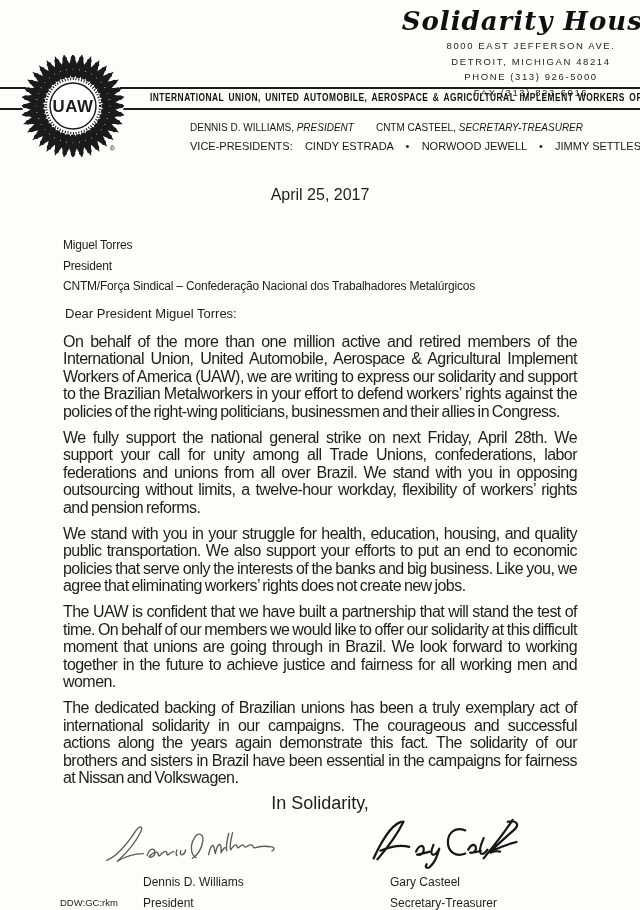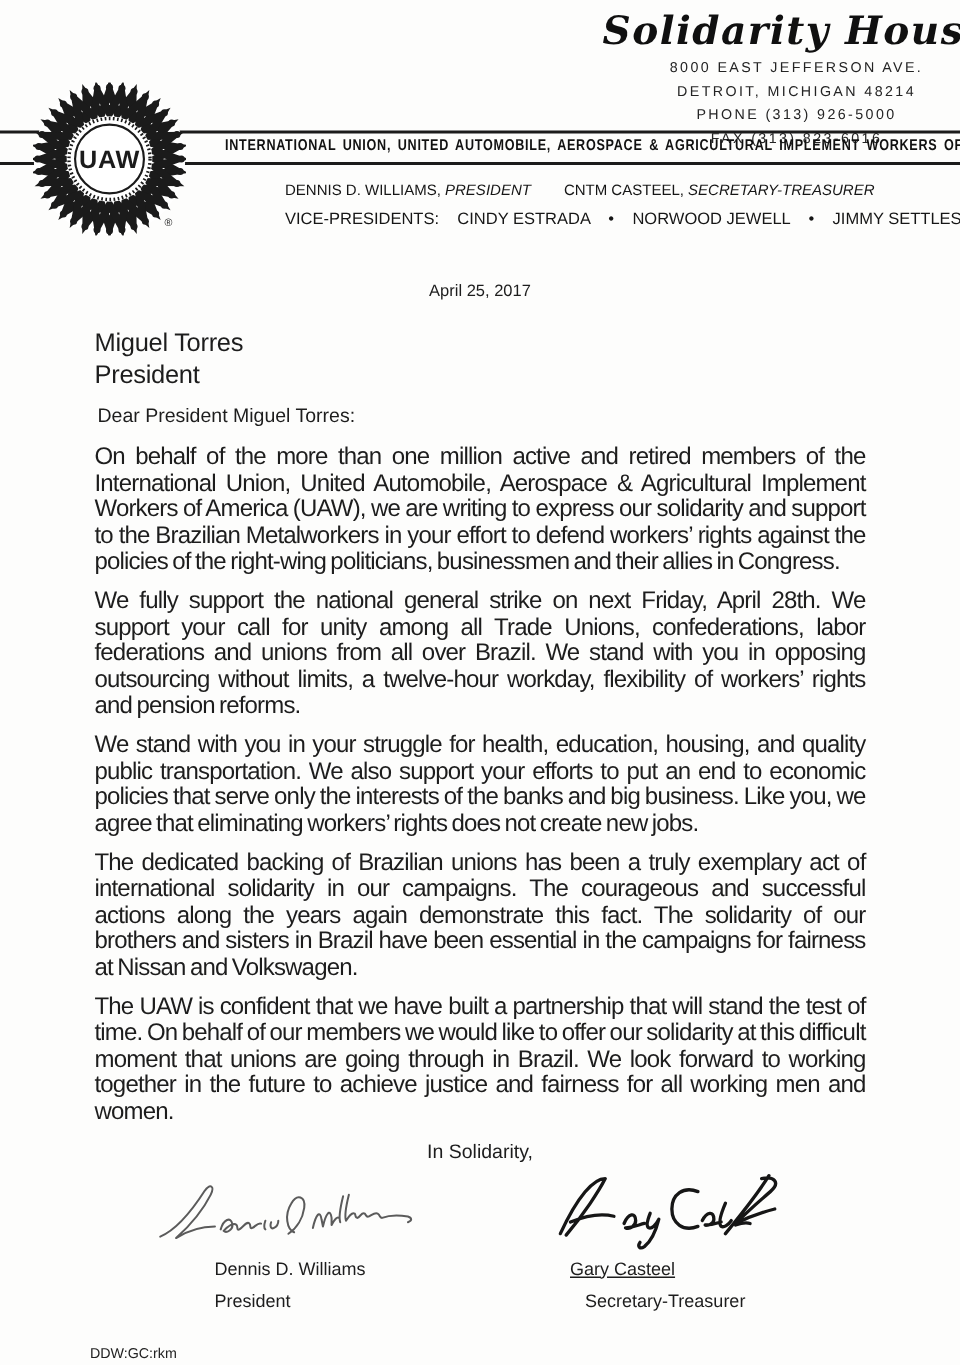--- a/index.html
+++ b/index.html
@@ -30,7 +30,7 @@
 
   
   .letter{position:absolute;left:63px;top:186px;width:514px;}
-  .date{font-size:11px;line-height:17px;text-align:center;margin:0 0 16px;}
+  .date{font-size:16px;line-height:17px;text-align:center;margin:0 0 32px;}
   .recipient{font-size:17px;line-height:20.5px;letter-spacing:-.2px;margin:0 0 8px;}
   .salutation{font-size:13px;line-height:17px;margin:0 2px 11px;}
   .letter p{font-size:16px;line-height:17.5px;letter-spacing:-.55px;word-spacing:-1px;

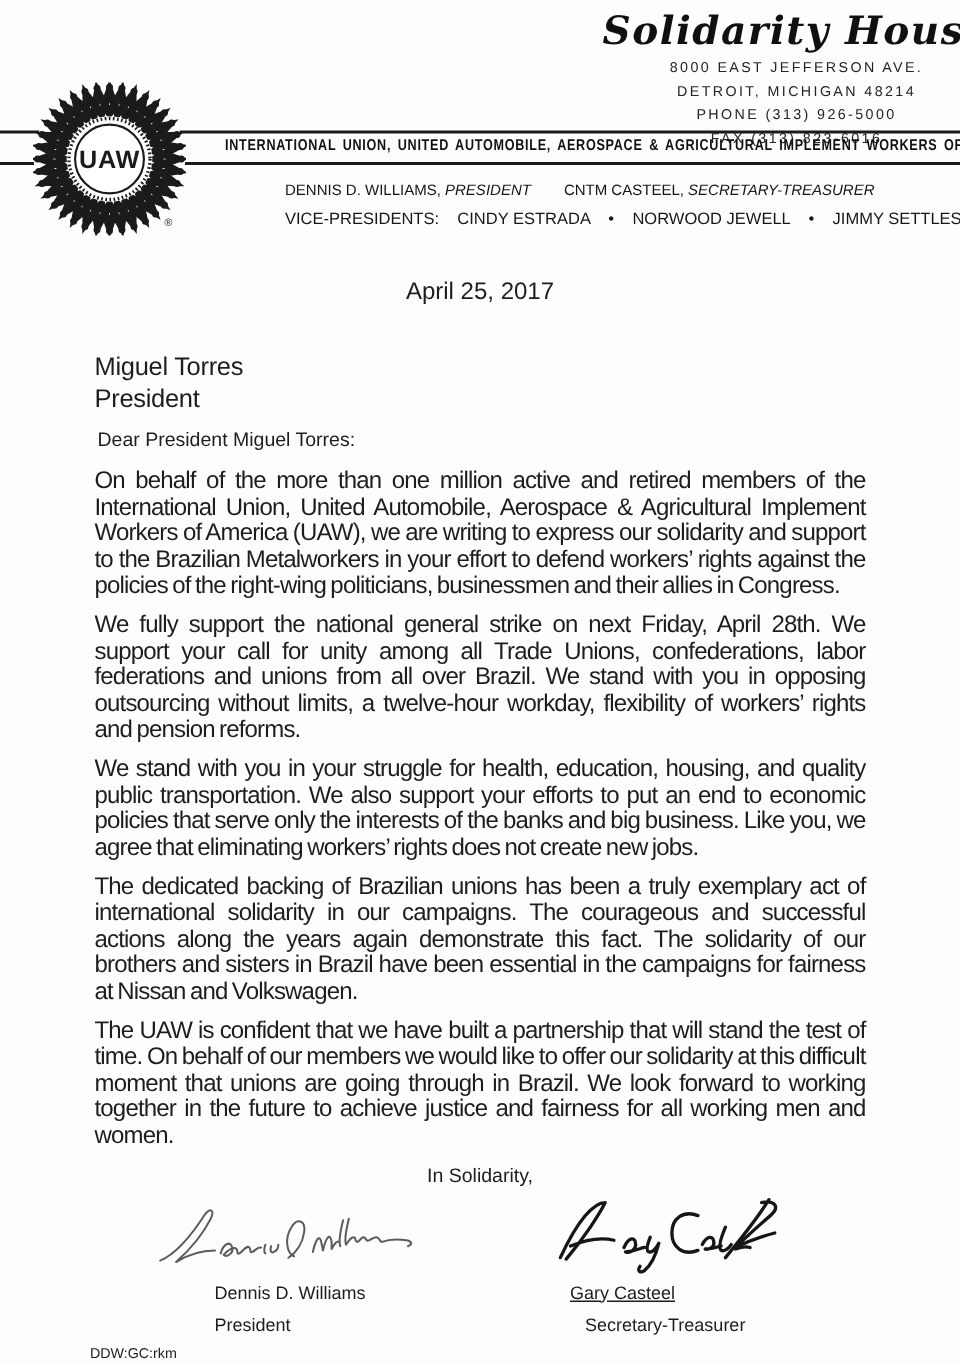--- a/index.html
+++ b/index.html
@@ -31,7 +31,7 @@
   
   .letter{position:absolute;left:63px;top:186px;width:514px;}
   .date{font-size:16px;line-height:17px;text-align:center;margin:0 0 32px;}
-  .recipient{font-size:17px;line-height:20.5px;letter-spacing:-.2px;margin:0 0 8px;}
+  .recipient{font-size:12px;line-height:20.5px;letter-spacing:-.2px;margin:0 0 8px;}
   .salutation{font-size:13px;line-height:17px;margin:0 2px 11px;}
   .letter p{font-size:16px;line-height:17.5px;letter-spacing:-.55px;word-spacing:-1px;
             text-align:justify;margin:0 0 8.5px;}

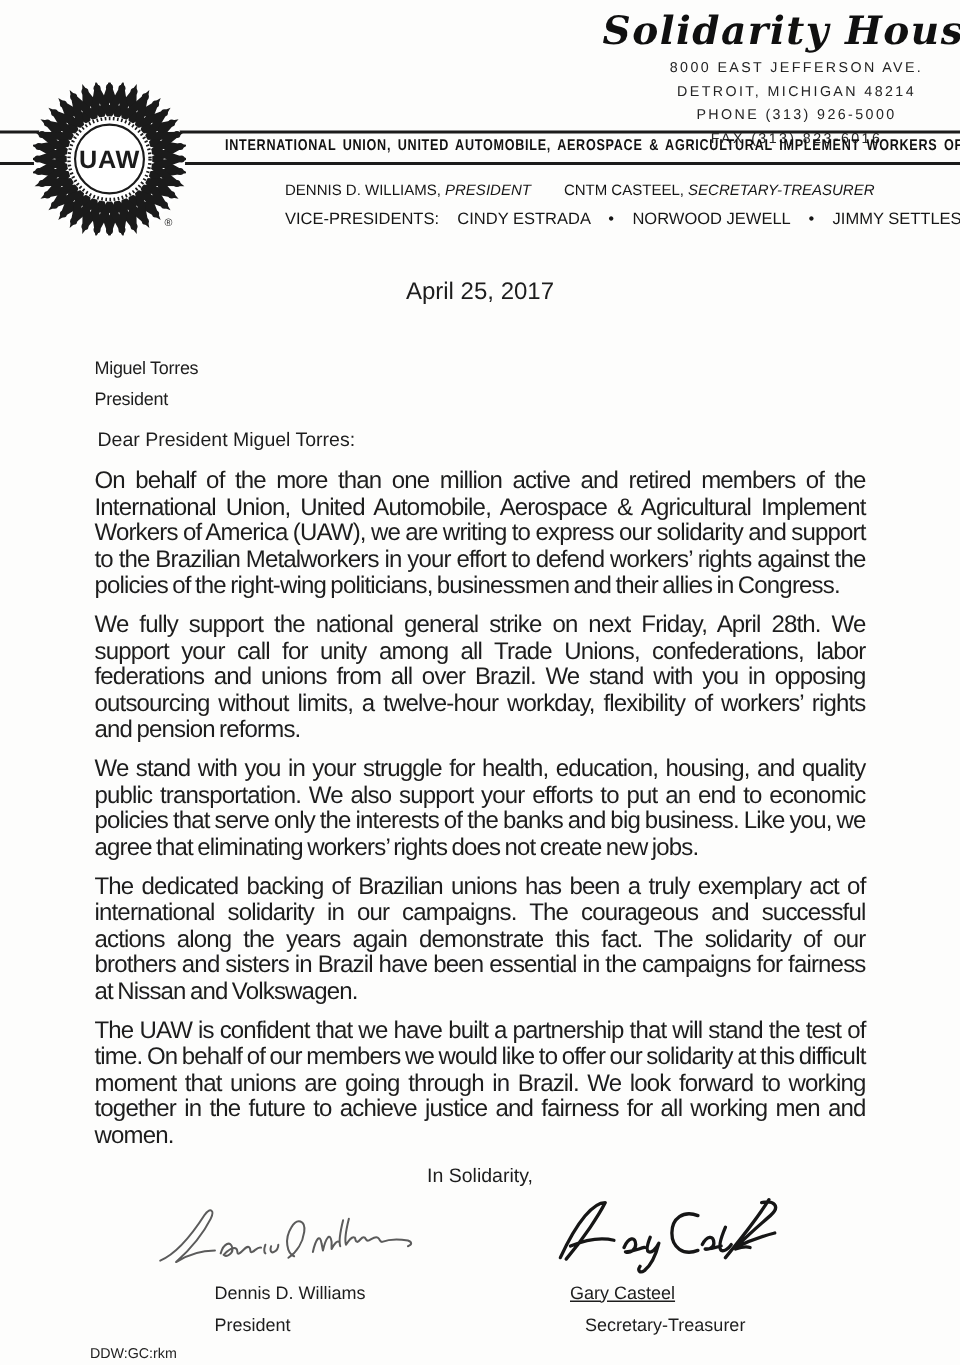--- a/index.html
+++ b/index.html
@@ -122,6 +122,7 @@
     <div class="recipient">
       <div>Miguel Torres</div>
       <div>President</div>
+      <div>CNTM/Força Sindical – Confederação Nacional dos Trabalhadores Metalúrgicos</div>
     </div>
 
     <div class="salutation">Dear President Miguel Torres:</div>

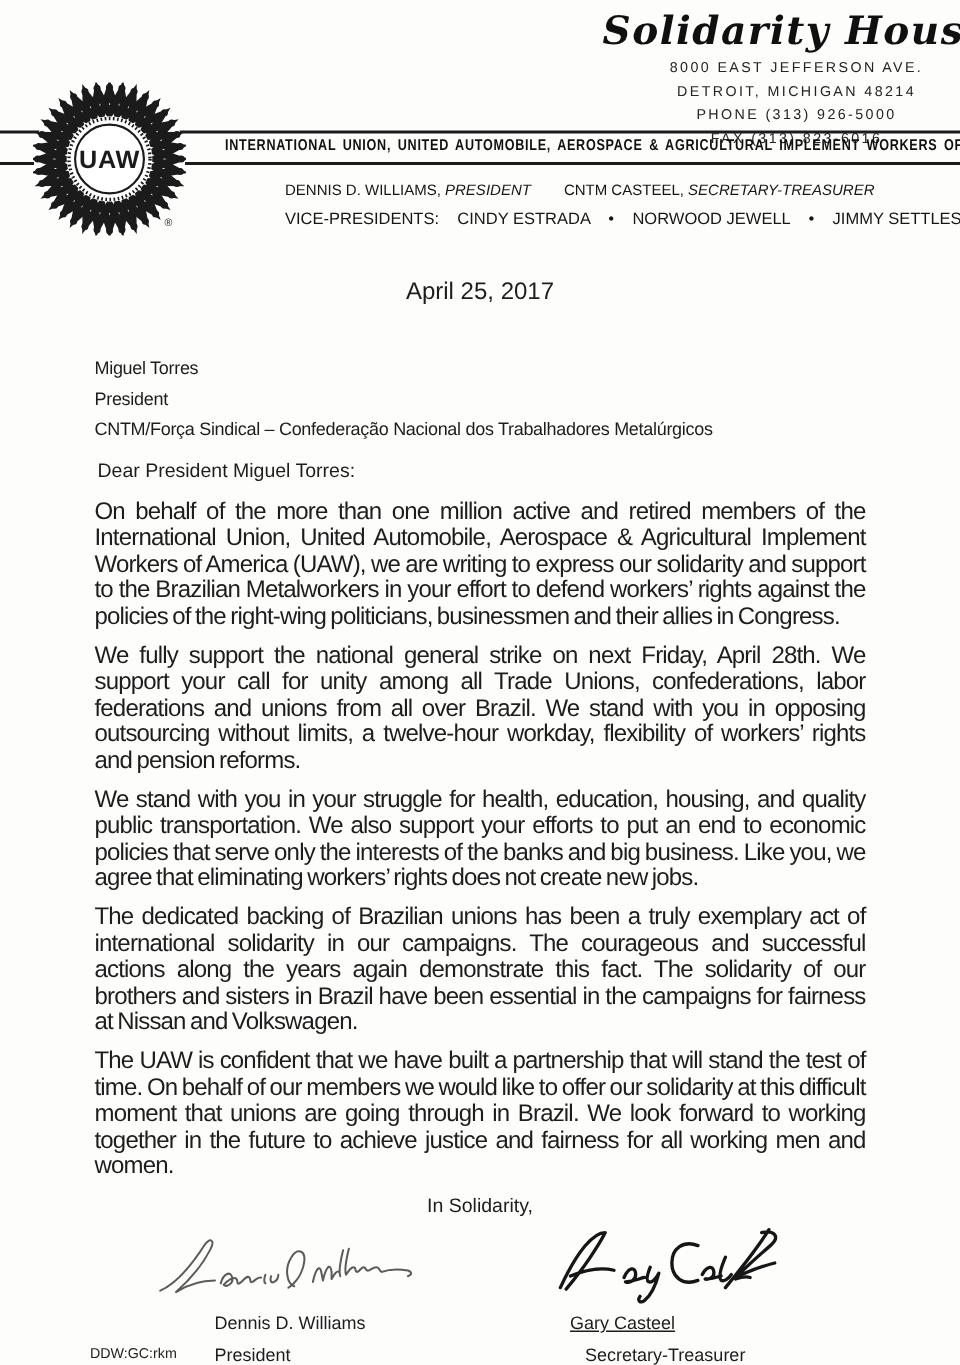--- a/index.html
+++ b/index.html
@@ -130,8 +130,8 @@
     <p>On behalf of the more than one million active and retired members of the International Union, United Automobile, Aerospace &amp; Agricultural Implement Workers of America (UAW), we are writing to express our solidarity and support to the Brazilian Metalworkers in your effort to defend workers’ rights against the policies of the right-wing politicians, businessmen and their allies in Congress.</p>
     <p>We fully support the national general strike on next Friday, April 28th. We support your call for unity among all Trade Unions, confederations, labor federations and unions from all over Brazil. We stand with you in opposing outsourcing without limits, a twelve-hour workday, flexibility of workers’ rights and pension reforms.</p>
     <p>We stand with you in your struggle for health, education, housing, and quality public transportation. We also support your efforts to put an end to economic policies that serve only the interests of the banks and big business. Like you, we agree that eliminating workers’ rights does not create new jobs.</p>
+    <p>The UAW is confident that we have built a partnership that will stand the test of time. On behalf of our members we would like to offer our solidarity at this difficult moment that unions are going through in Brazil. We look forward to working together in the future to achieve justice and fairness for all working men and women.</p>
     <p>The dedicated backing of Brazilian unions has been a truly exemplary act of international solidarity in our campaigns. The courageous and successful actions along the years again demonstrate this fact. The solidarity of our brothers and sisters in Brazil have been essential in the campaigns for fairness at Nissan and Volkswagen.</p>
-    <p>The UAW is confident that we have built a partnership that will stand the test of time. On behalf of our members we would like to offer our solidarity at this difficult moment that unions are going through in Brazil. We look forward to working together in the future to achieve justice and fairness for all working men and women.</p>
 
     <div class="closing">In Solidarity,</div>
 

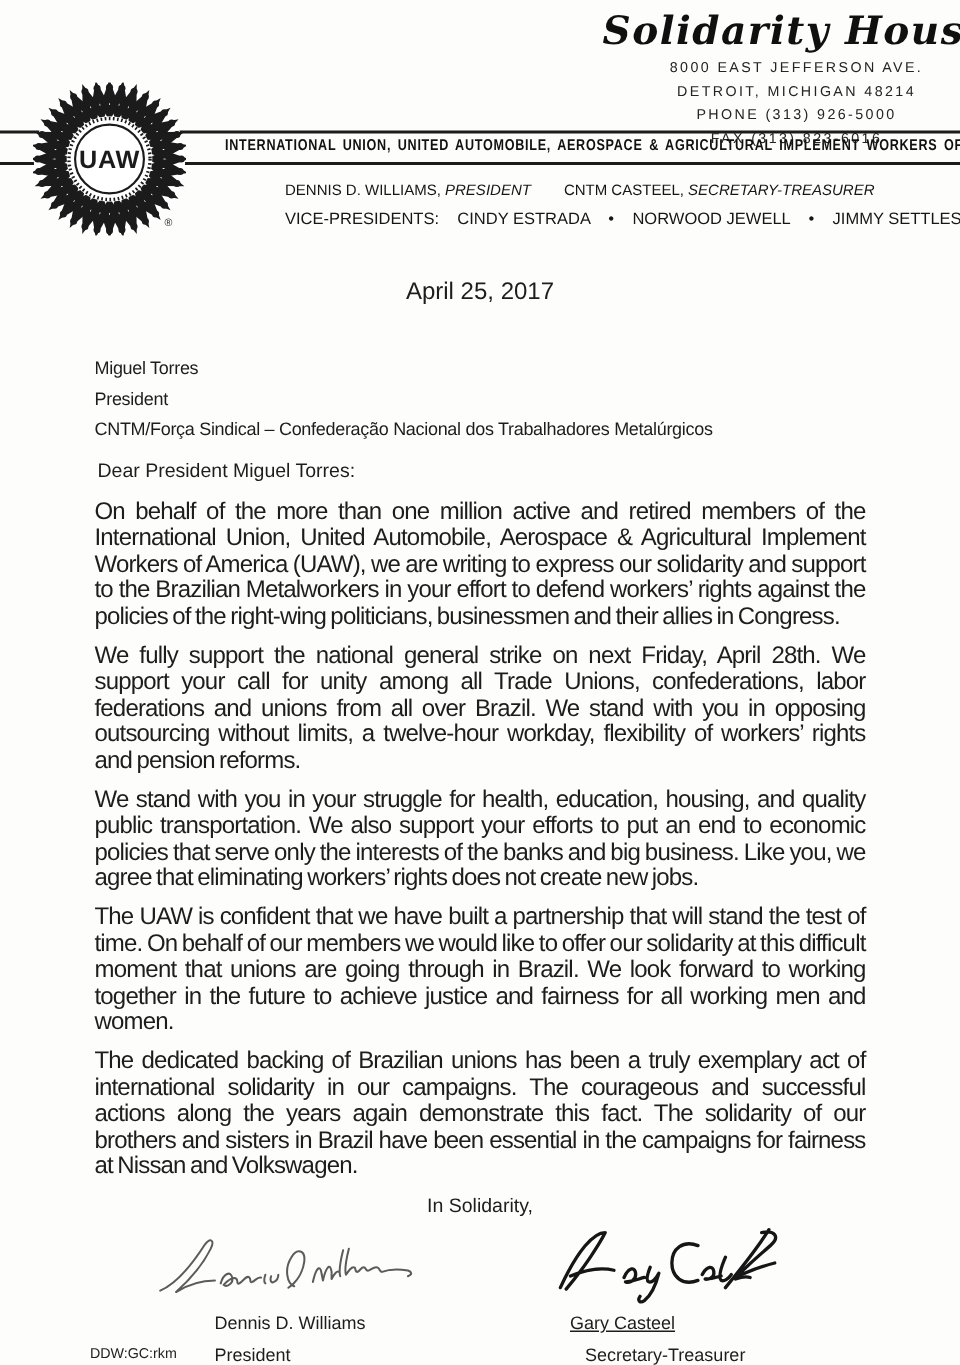--- a/index.html
+++ b/index.html
@@ -35,7 +35,7 @@
   .salutation{font-size:13px;line-height:17px;margin:0 2px 11px;}
   .letter p{font-size:16px;line-height:17.5px;letter-spacing:-.55px;word-spacing:-1px;
             text-align:justify;margin:0 0 8.5px;}
-  .closing{font-size:13px;line-height:17px;text-align:center;margin:0 0 0;}
+  .closing{font-size:18px;line-height:17px;text-align:center;margin:0 0 0;}
 
   .signatures{position:relative;height:104px;margin-top:8px;}
   .sig-svg{position:absolute;}

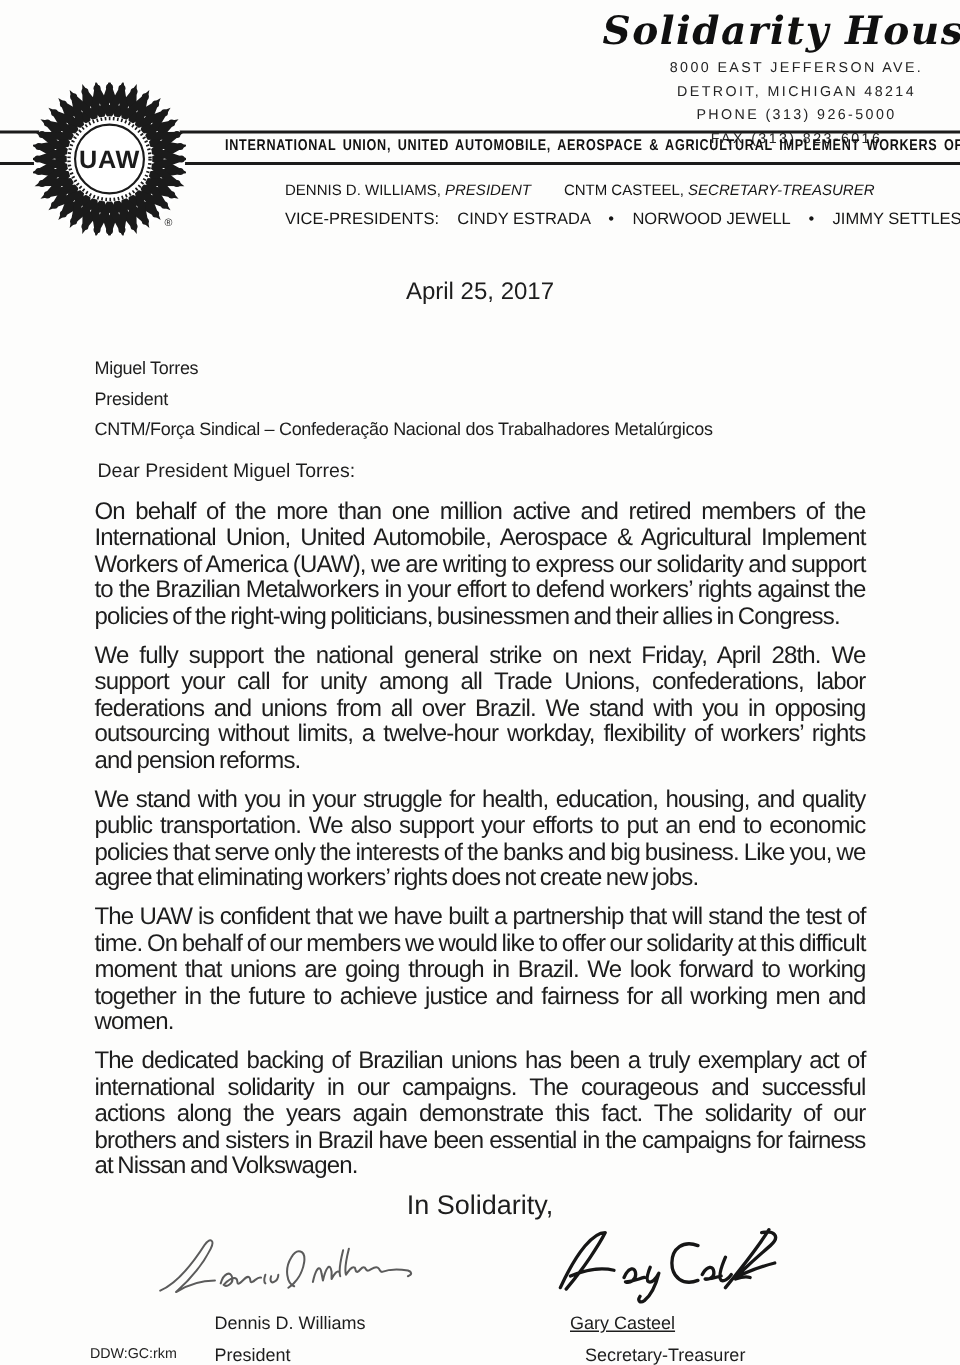--- a/index.html
+++ b/index.html
@@ -43,7 +43,7 @@
   .sig2{left:300px;top:-6px;width:165px;height:56px;}
   .sig-text{position:absolute;font-size:12px;line-height:21px;}
   .n1{left:80px;top:52px;}  .t1{left:80px;top:73px;}
-  .n2{left:317px;top:52px;text-decoration:underline;} .t2{left:327px;top:73px;}
+  .n2{left:327px;top:52px;} .t2{left:327px;top:73px;}
 
   
   .footnote{position:absolute;left:60px;top:896px;font-size:9.5px;line-height:13px;color:#222;}

